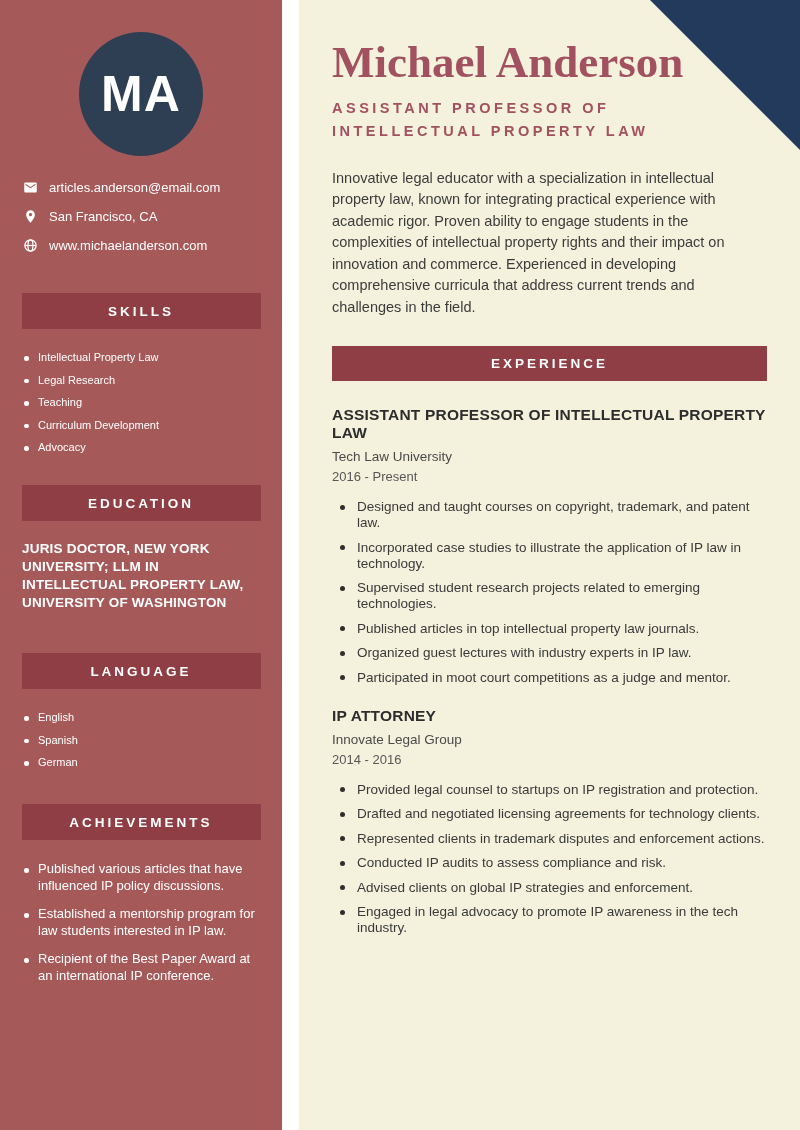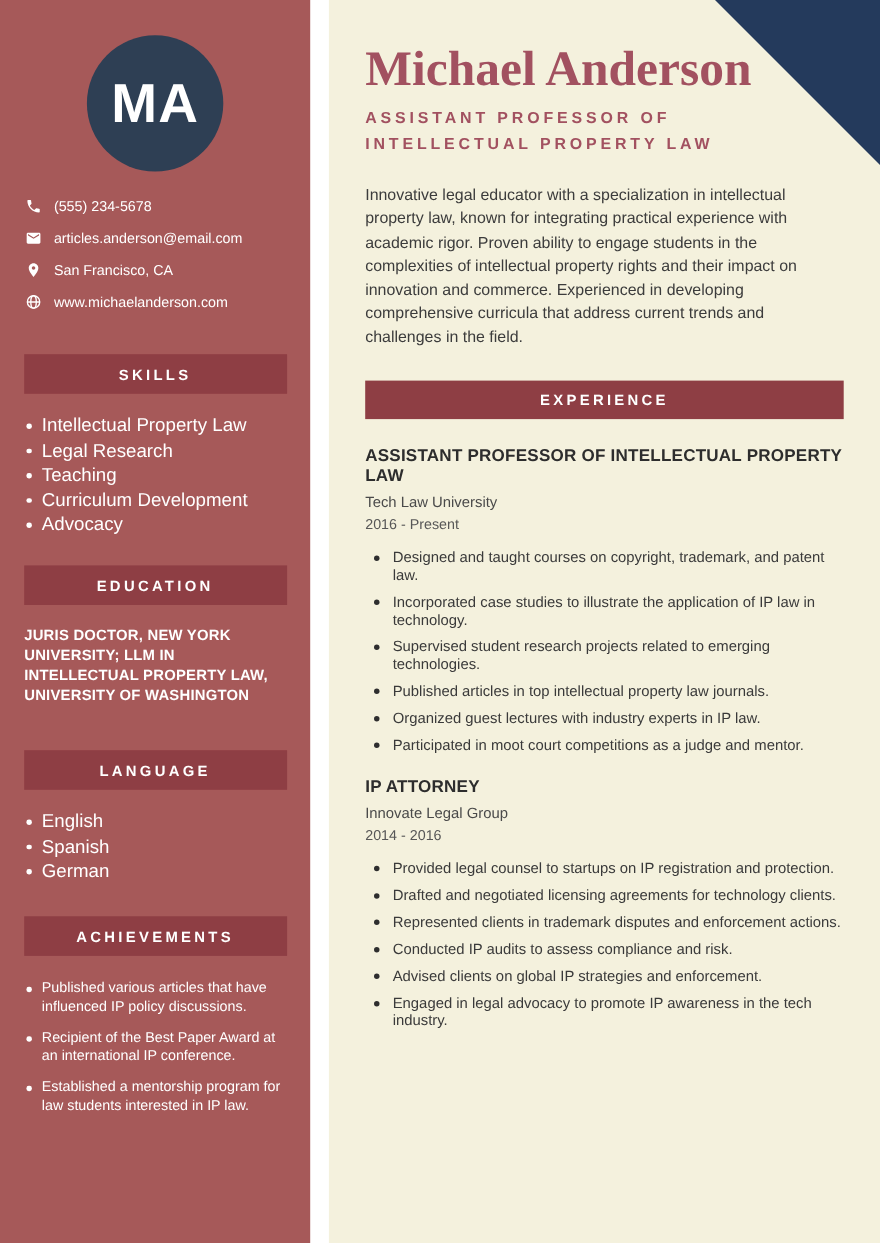--- a/index.html
+++ b/index.html
@@ -225,14 +225,6 @@
     </div>
 
     <ul class="contact">
-      <li>
-        <span class="cicon">
-          <svg viewBox="0 0 24 24">
-              <path d="M6.62 10.79c1.44 2.83 3.76 5.14 6.59 6.59l2.2-2.2c.27-.27.67-.36 1.02-.24 1.12.37 2.33.57 3.57.57.55 0 1 .45 1 1V20c0 .55-.45 1-1 1-9.39 0-17-7.61-17-17 0-.55.45-1 1-1h3.5c.55 0 1 .45 1 1 0 1.25.2 2.45.57 3.57.11.35.03.74-.25 1.02l-2.2 2.2z"></path>
-            </svg>
-        </span>
-        <span class="ctext">(555) 234-5678</span>
-      </li>
       <li>
         <span class="cicon">
           <svg viewBox="0 0 24 24">

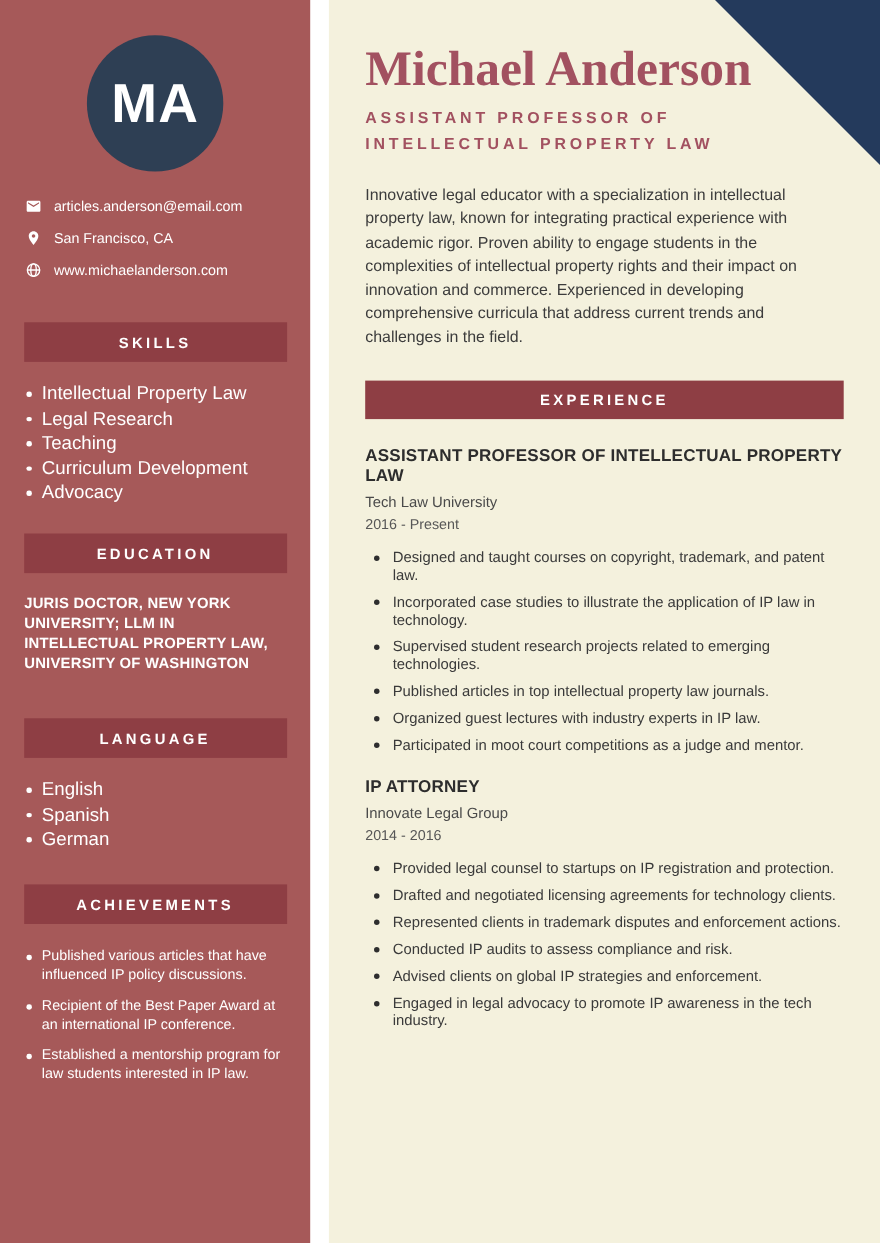--- a/index.html
+++ b/index.html
@@ -86,7 +86,7 @@
   .slist li {
     position: relative;
     padding-left: 14px;
-    font-size: 17px;
+    font-size: 11px;
     line-height: 17px;
     margin-bottom: 5.5px;
     color: #ffffff;

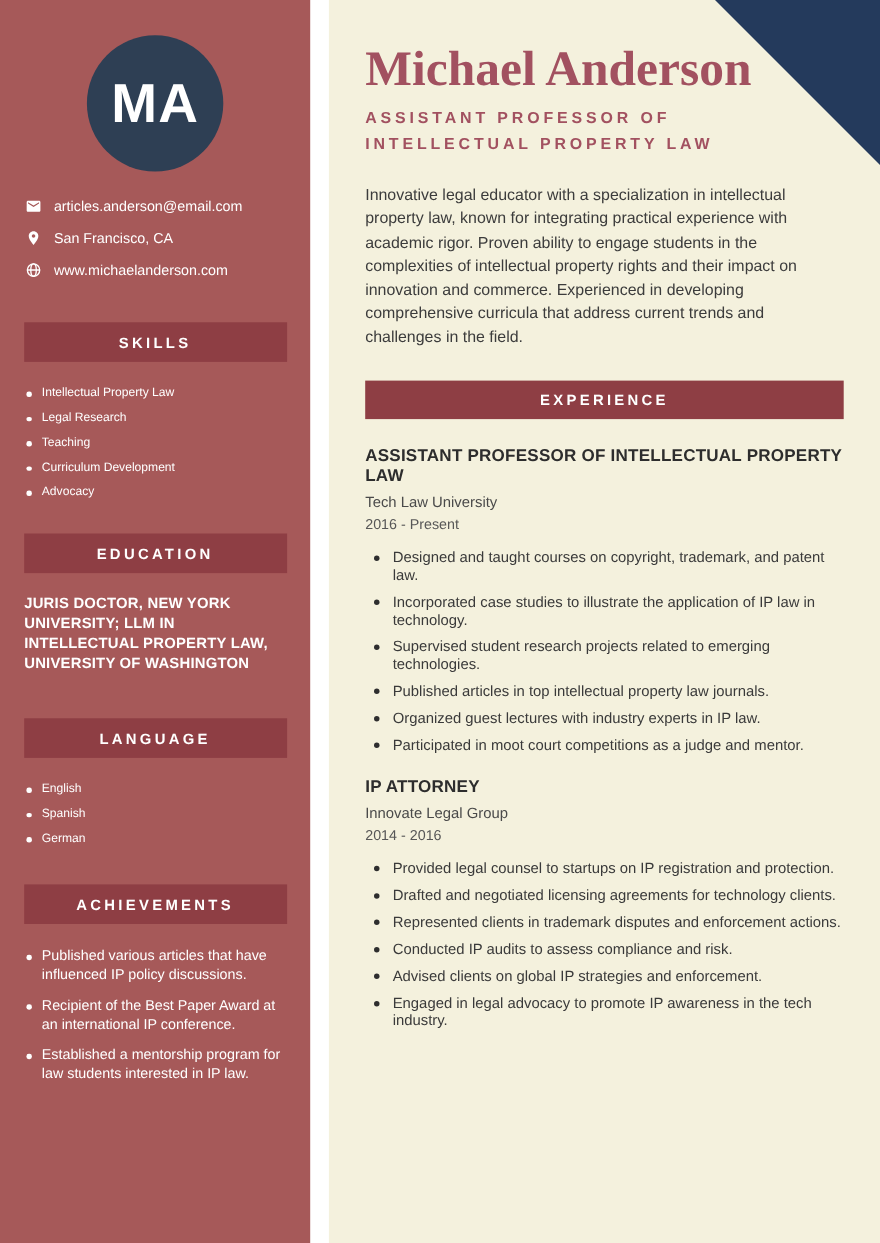--- a/index.html
+++ b/index.html
@@ -283,8 +283,8 @@
     </div>
     <ul class="slist achv">
       <li>Published various articles that have influenced IP policy discussions.</li>
+      <li>Established a mentorship program for law students interested in IP law.</li>
       <li>Recipient of the Best Paper Award at an international IP conference.</li>
-      <li>Established a mentorship program for law students interested in IP law.</li>
     </ul>
   </aside>
 

